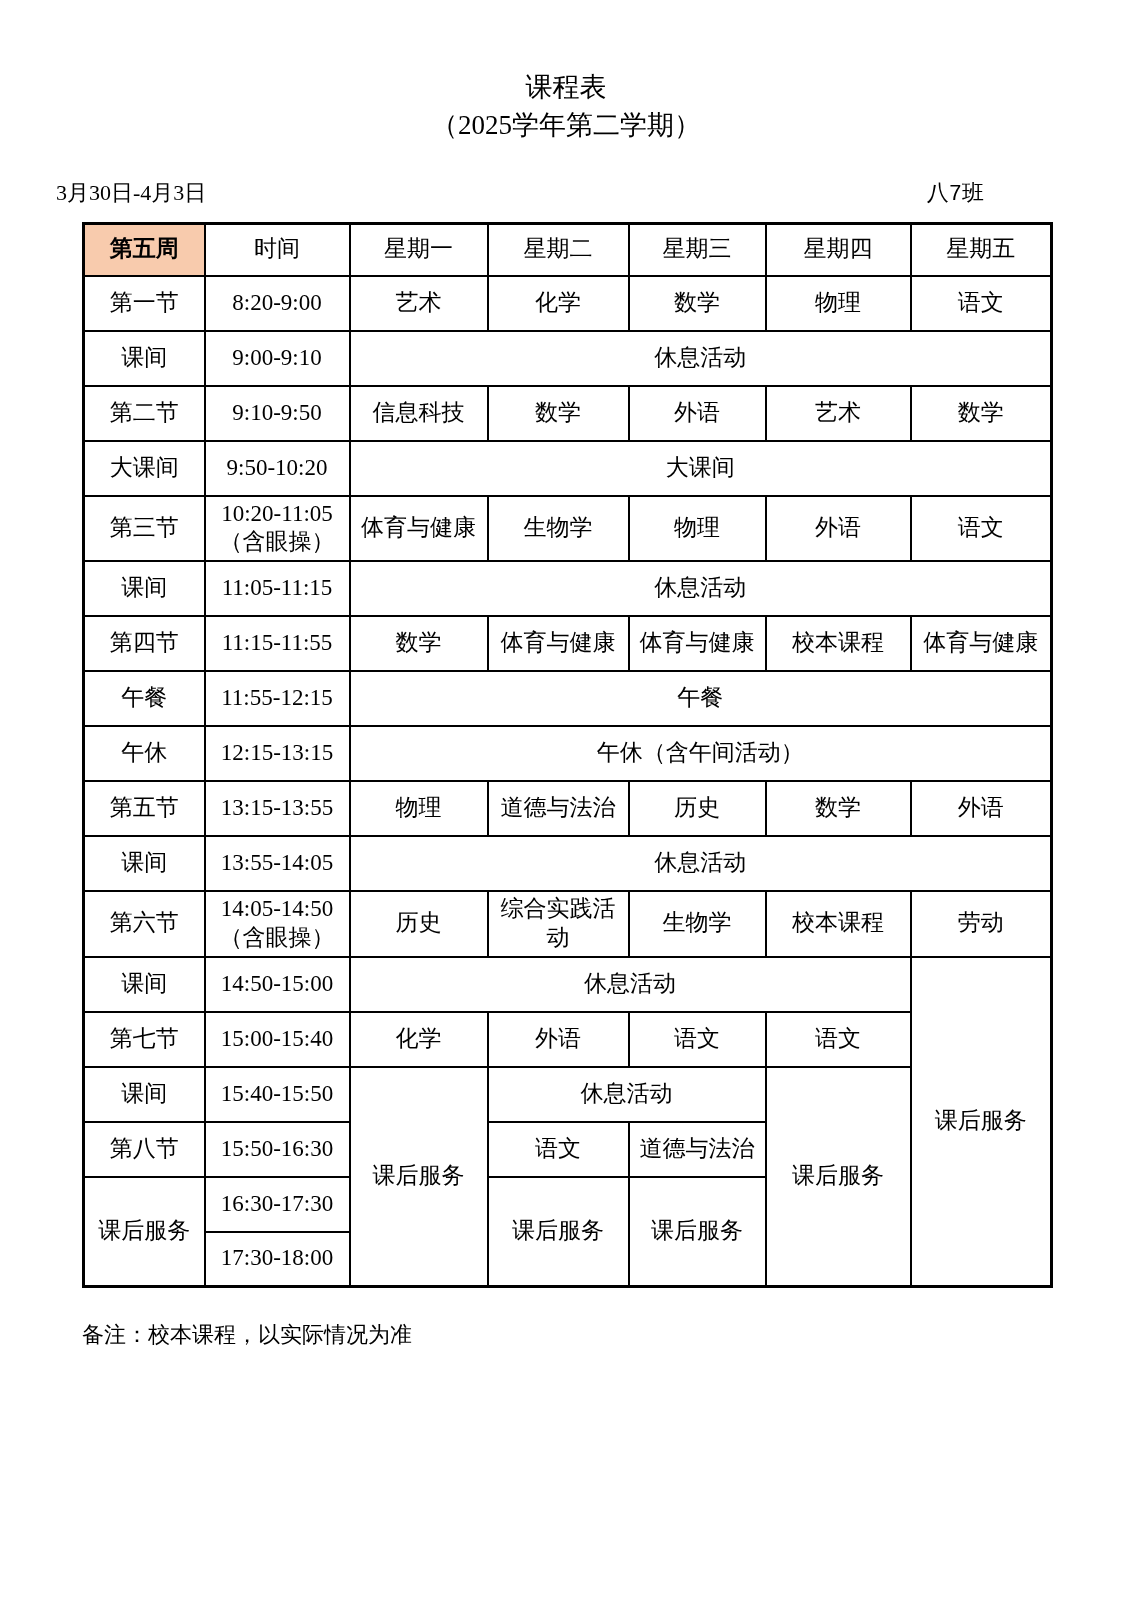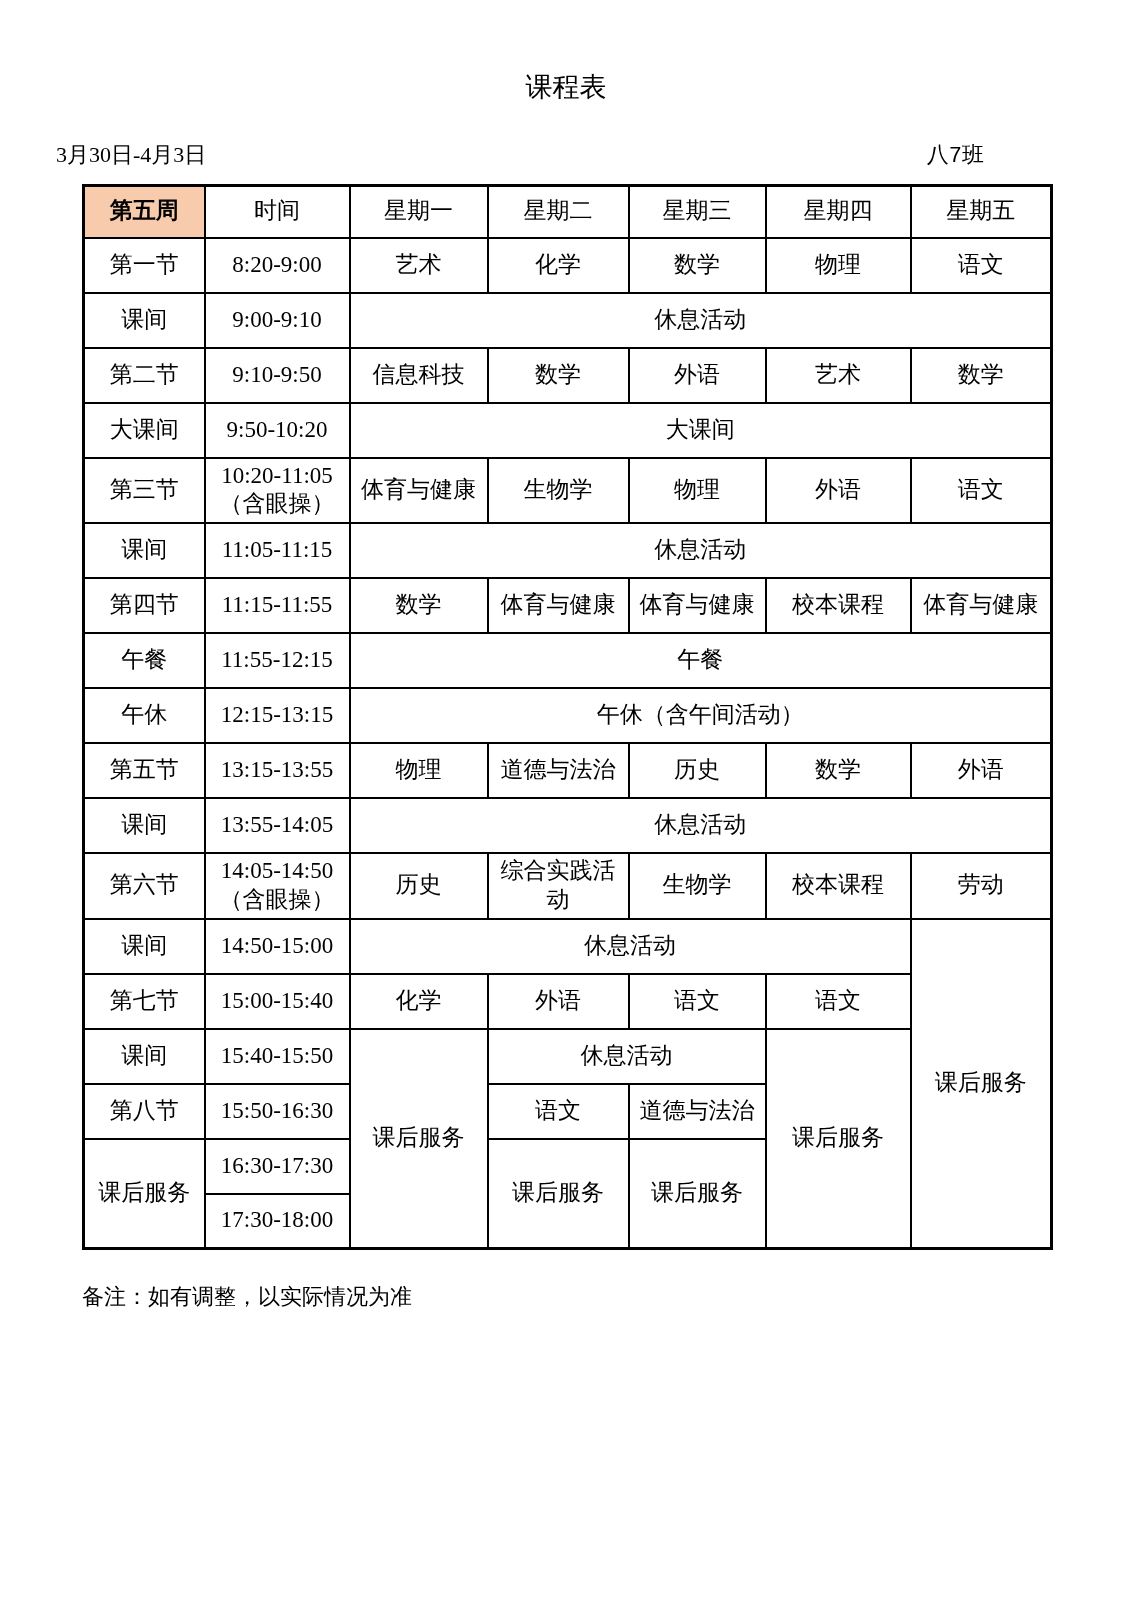--- a/index.html
+++ b/index.html
@@ -66,6 +66,7 @@
 
   <div class="title-block">
     <div>课程表</div>
+    <div>（2025学年第二学期）</div>
   </div>
 
   <div class="meta-row">

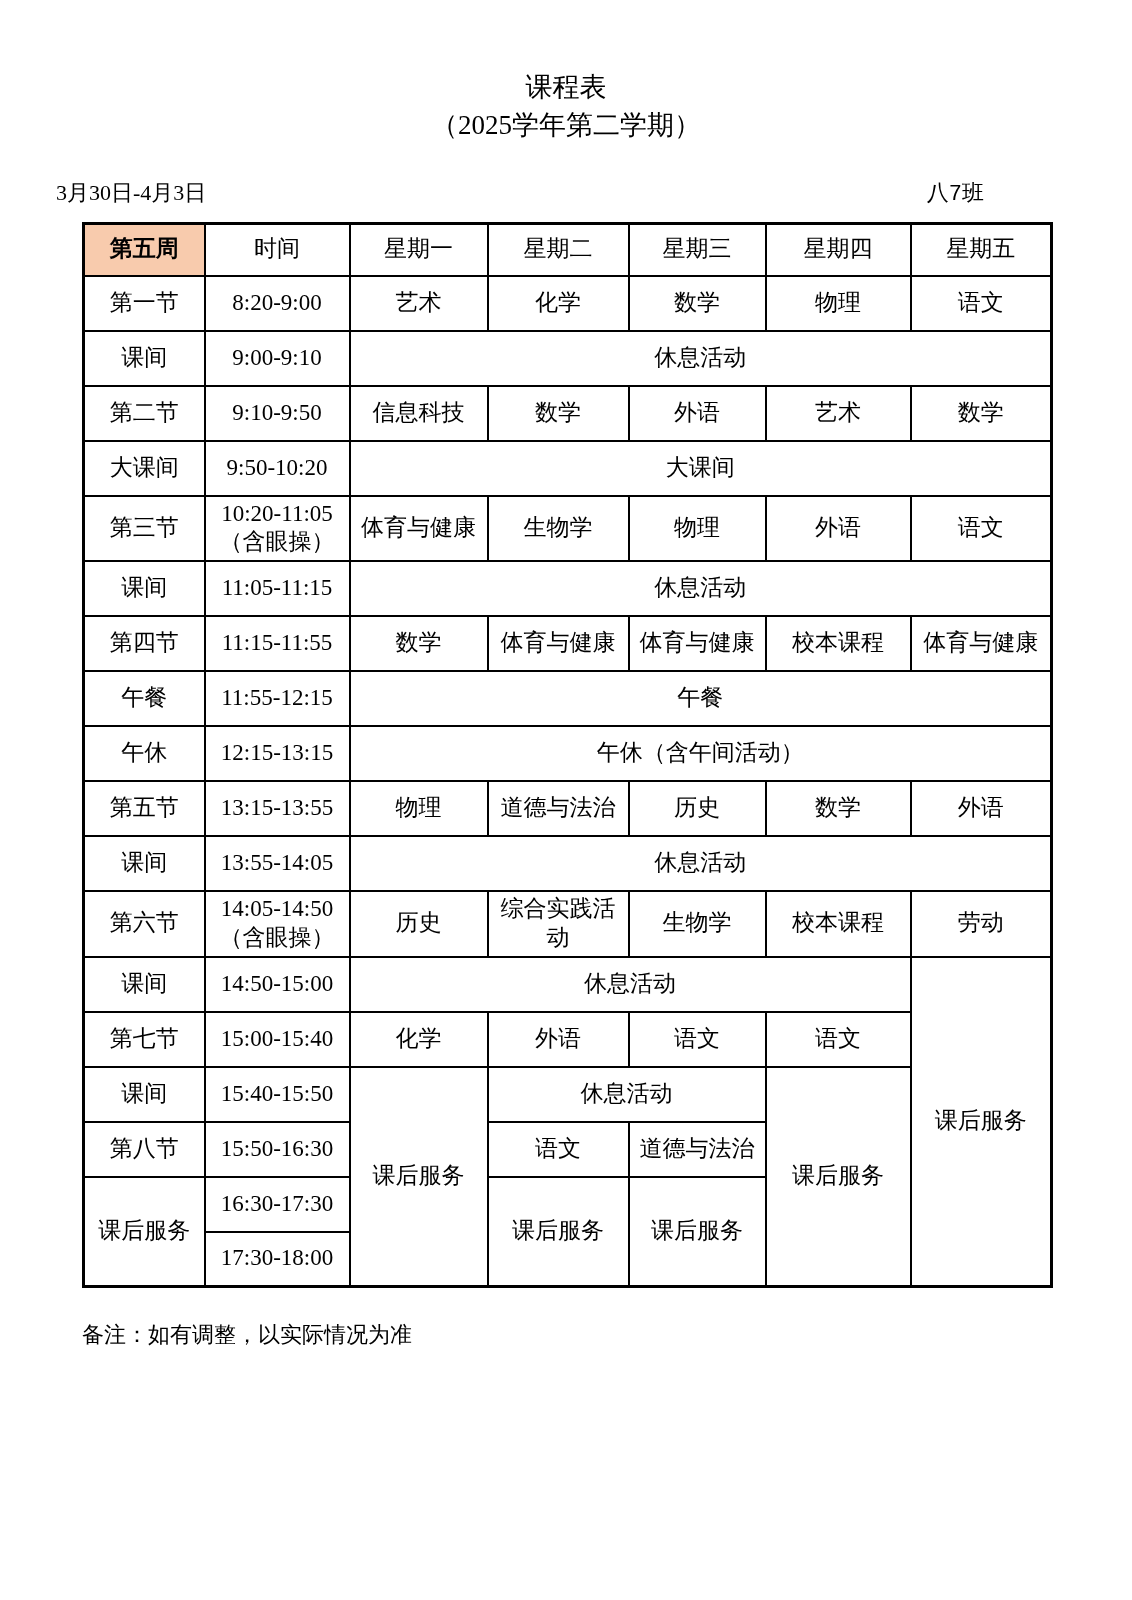--- a/index.html
+++ b/index.html
@@ -237,7 +237,7 @@
     </tbody>
   </table>
 
-  <div class="note">备注：如有调整，以实际情况为准</div>
+  <div class="note">备注：校本课程，以实际情况为准</div>
 
 </div>
 

